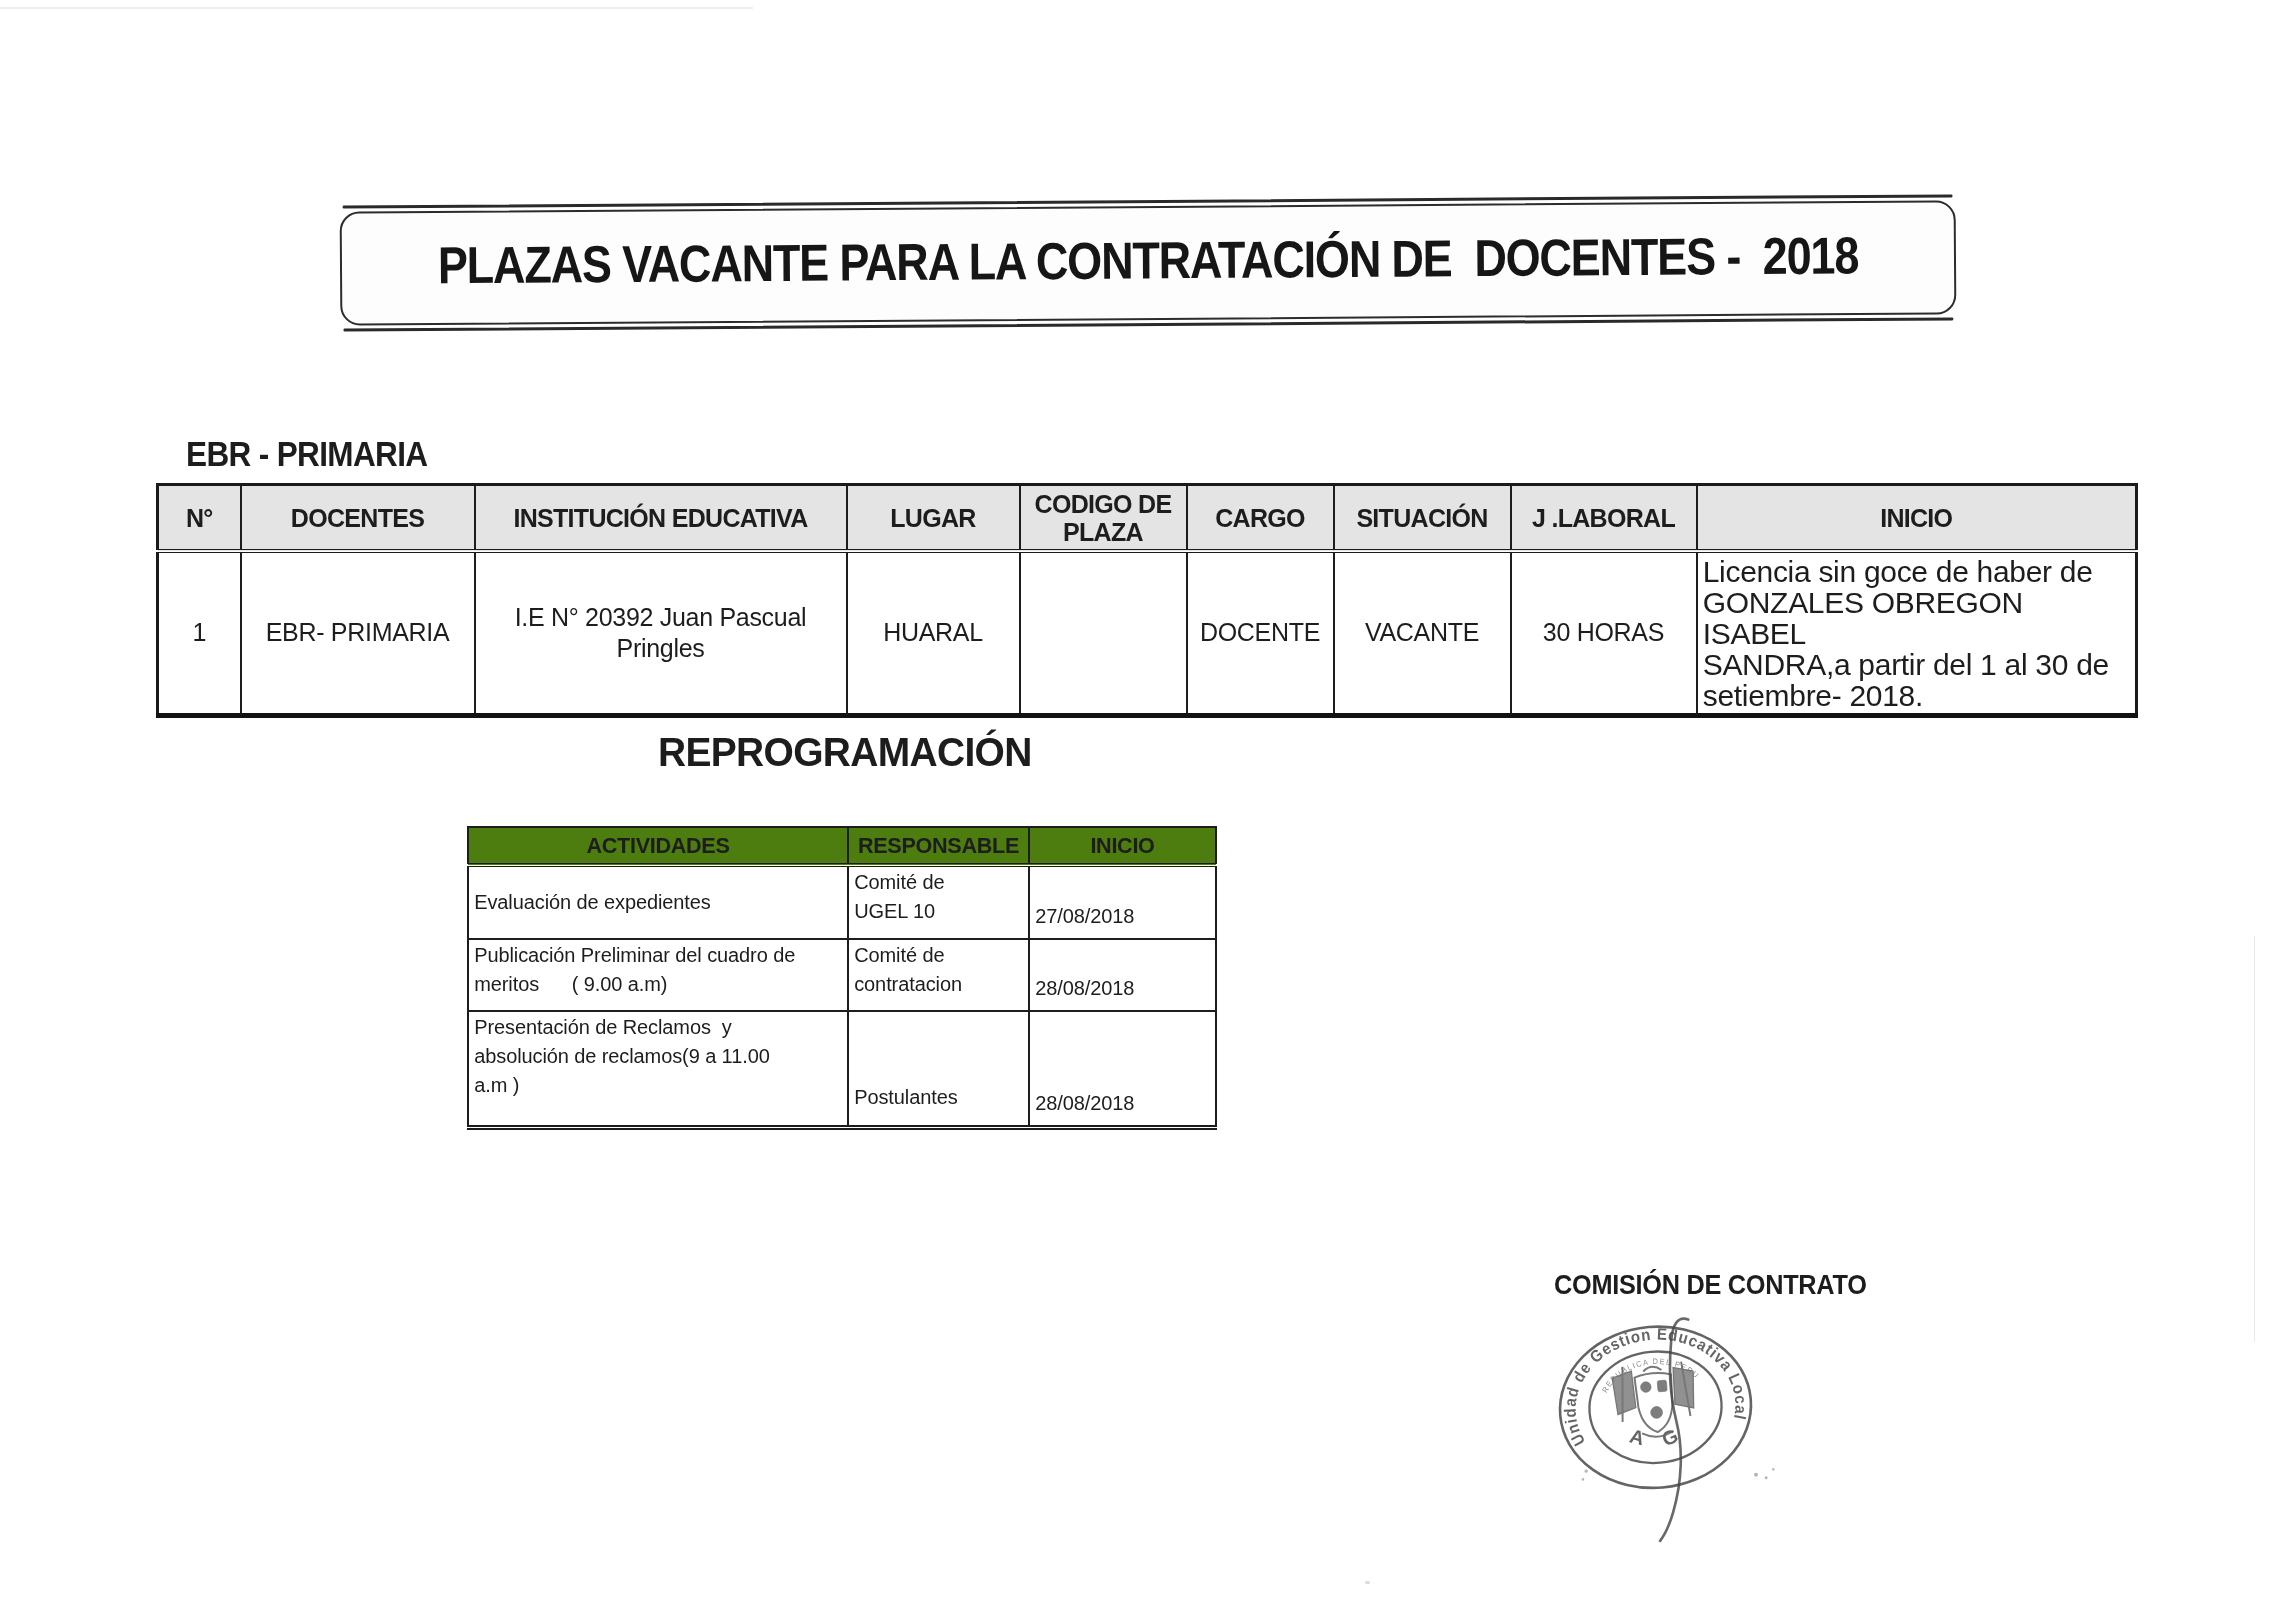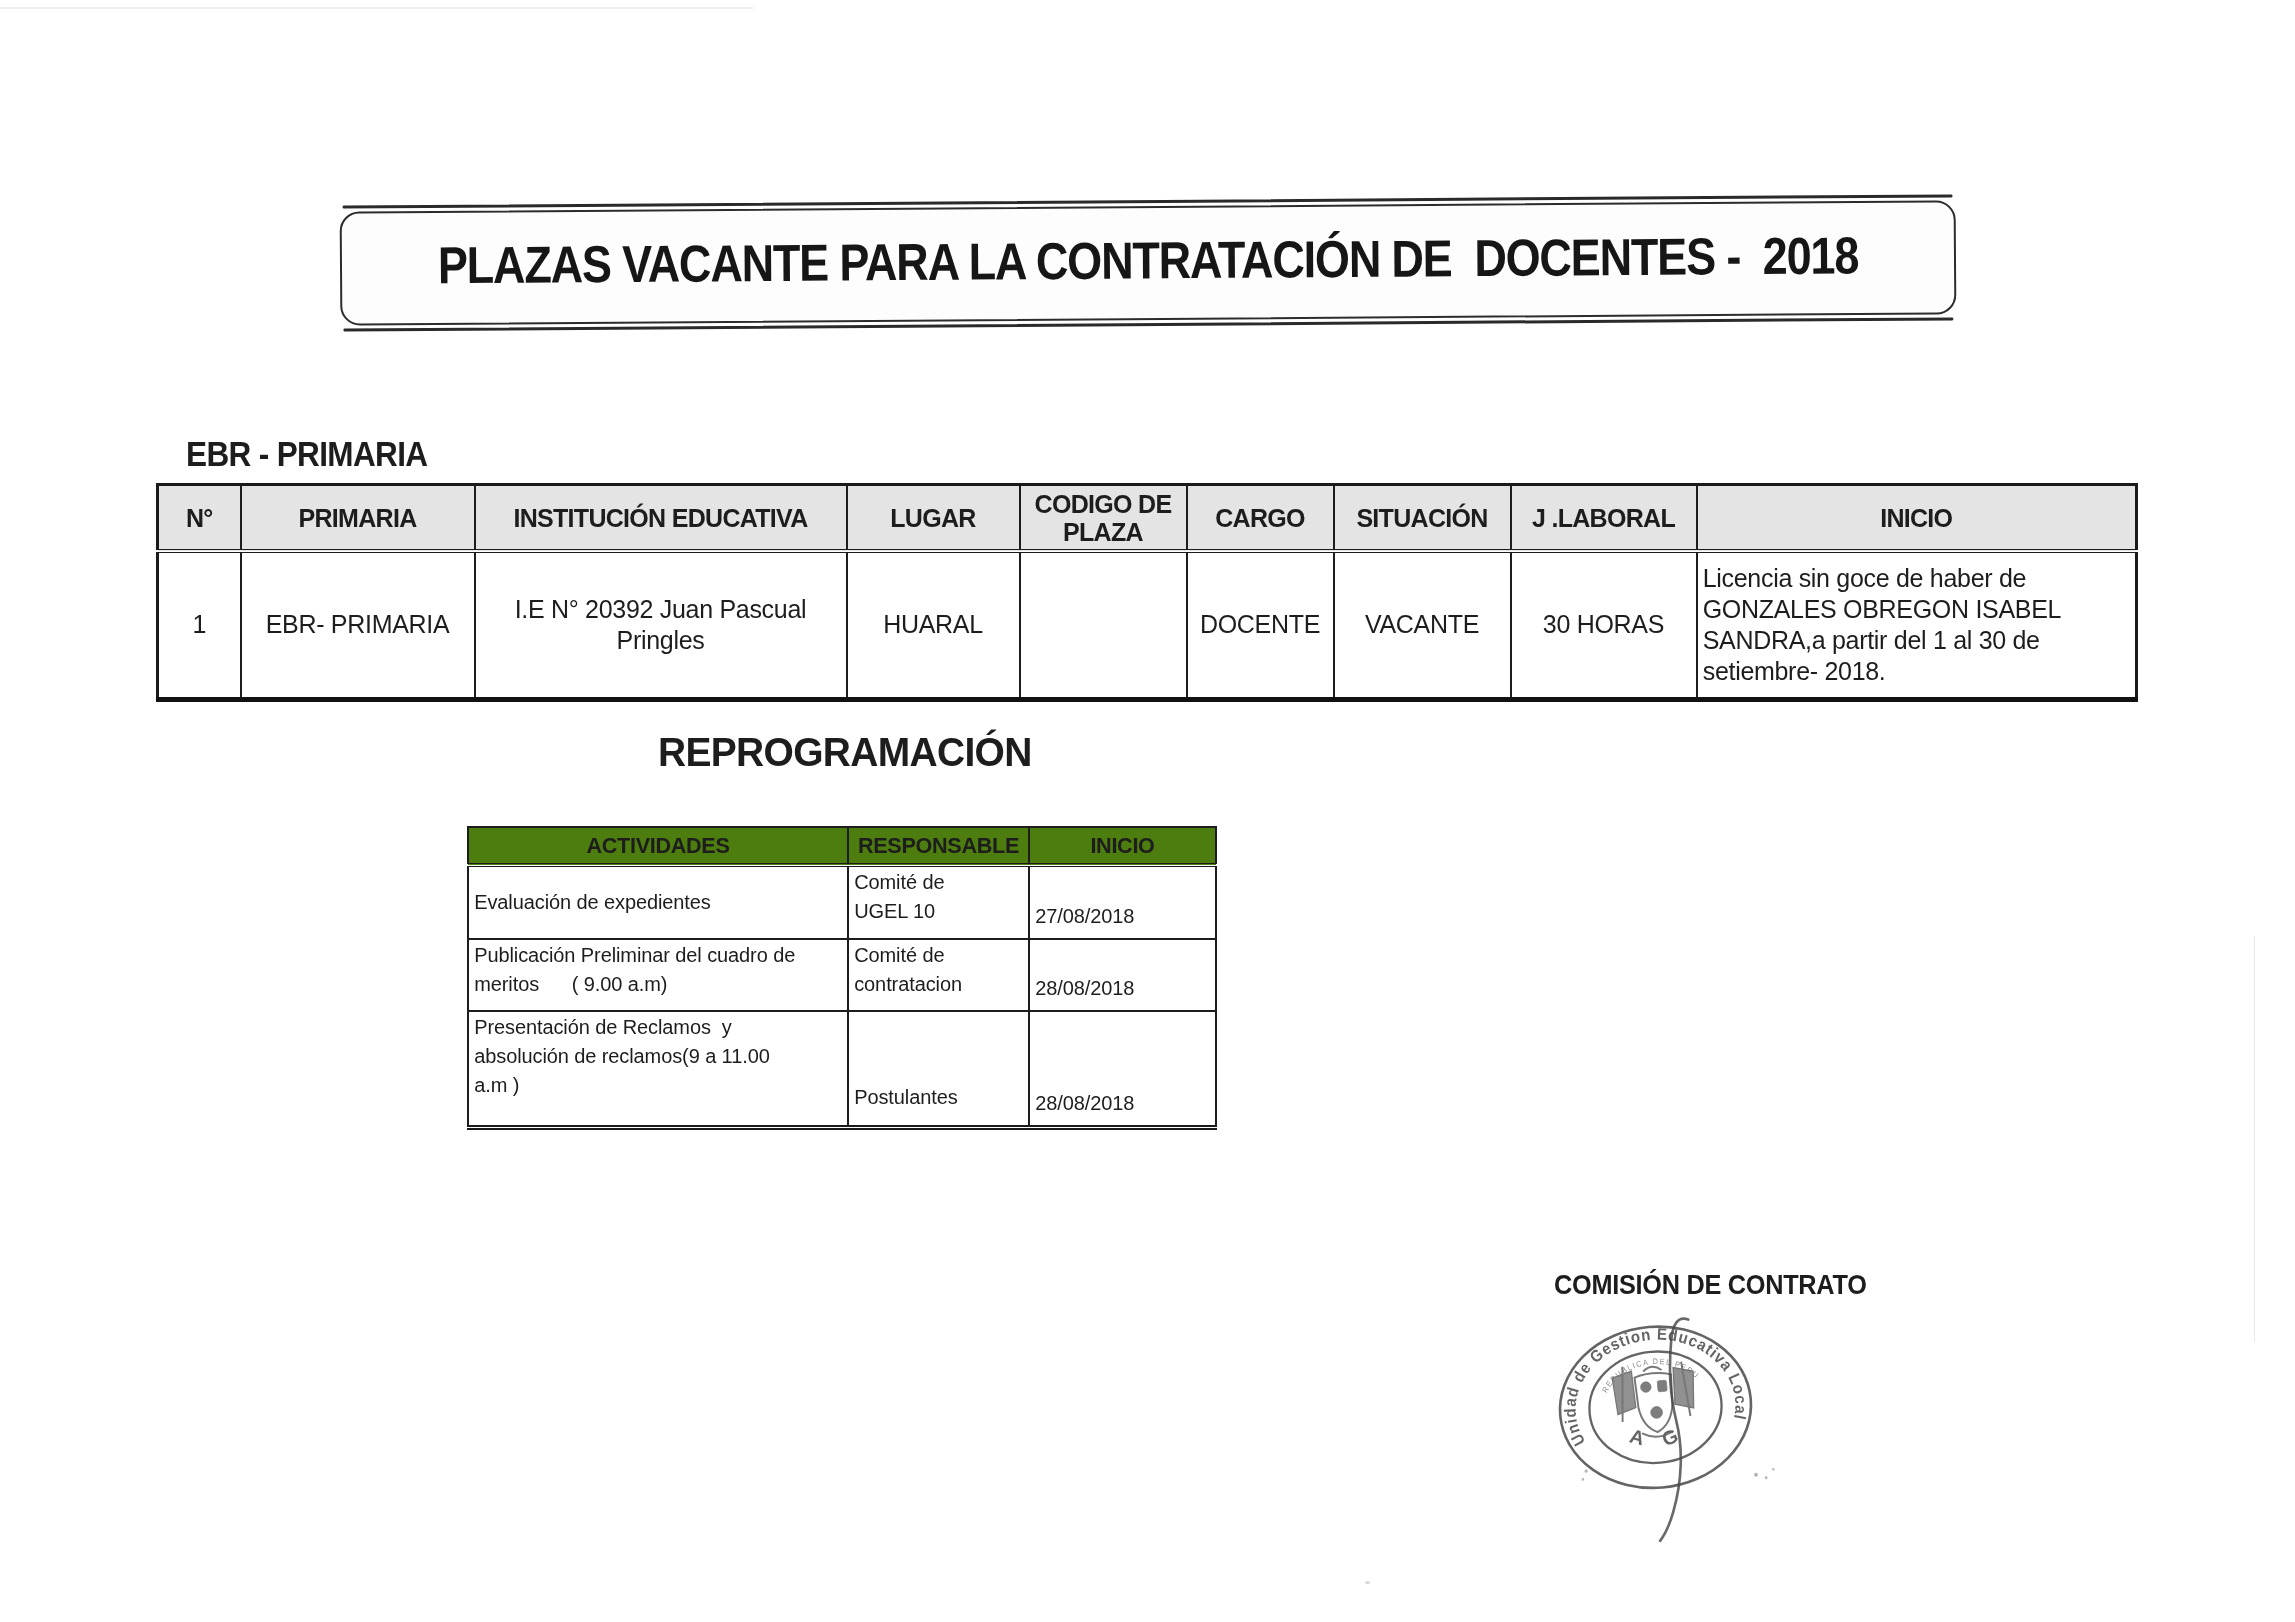--- a/index.html
+++ b/index.html
@@ -96,7 +96,7 @@
     <thead>
       <tr>
         <th>N°</th>
-        <th>PRIMARIA</th>
+        <th>DOCENTES</th>
         <th>INSTITUCIÓN EDUCATIVA</th>
         <th>LUGAR</th>
         <th>CODIGO DE PLAZA</th>

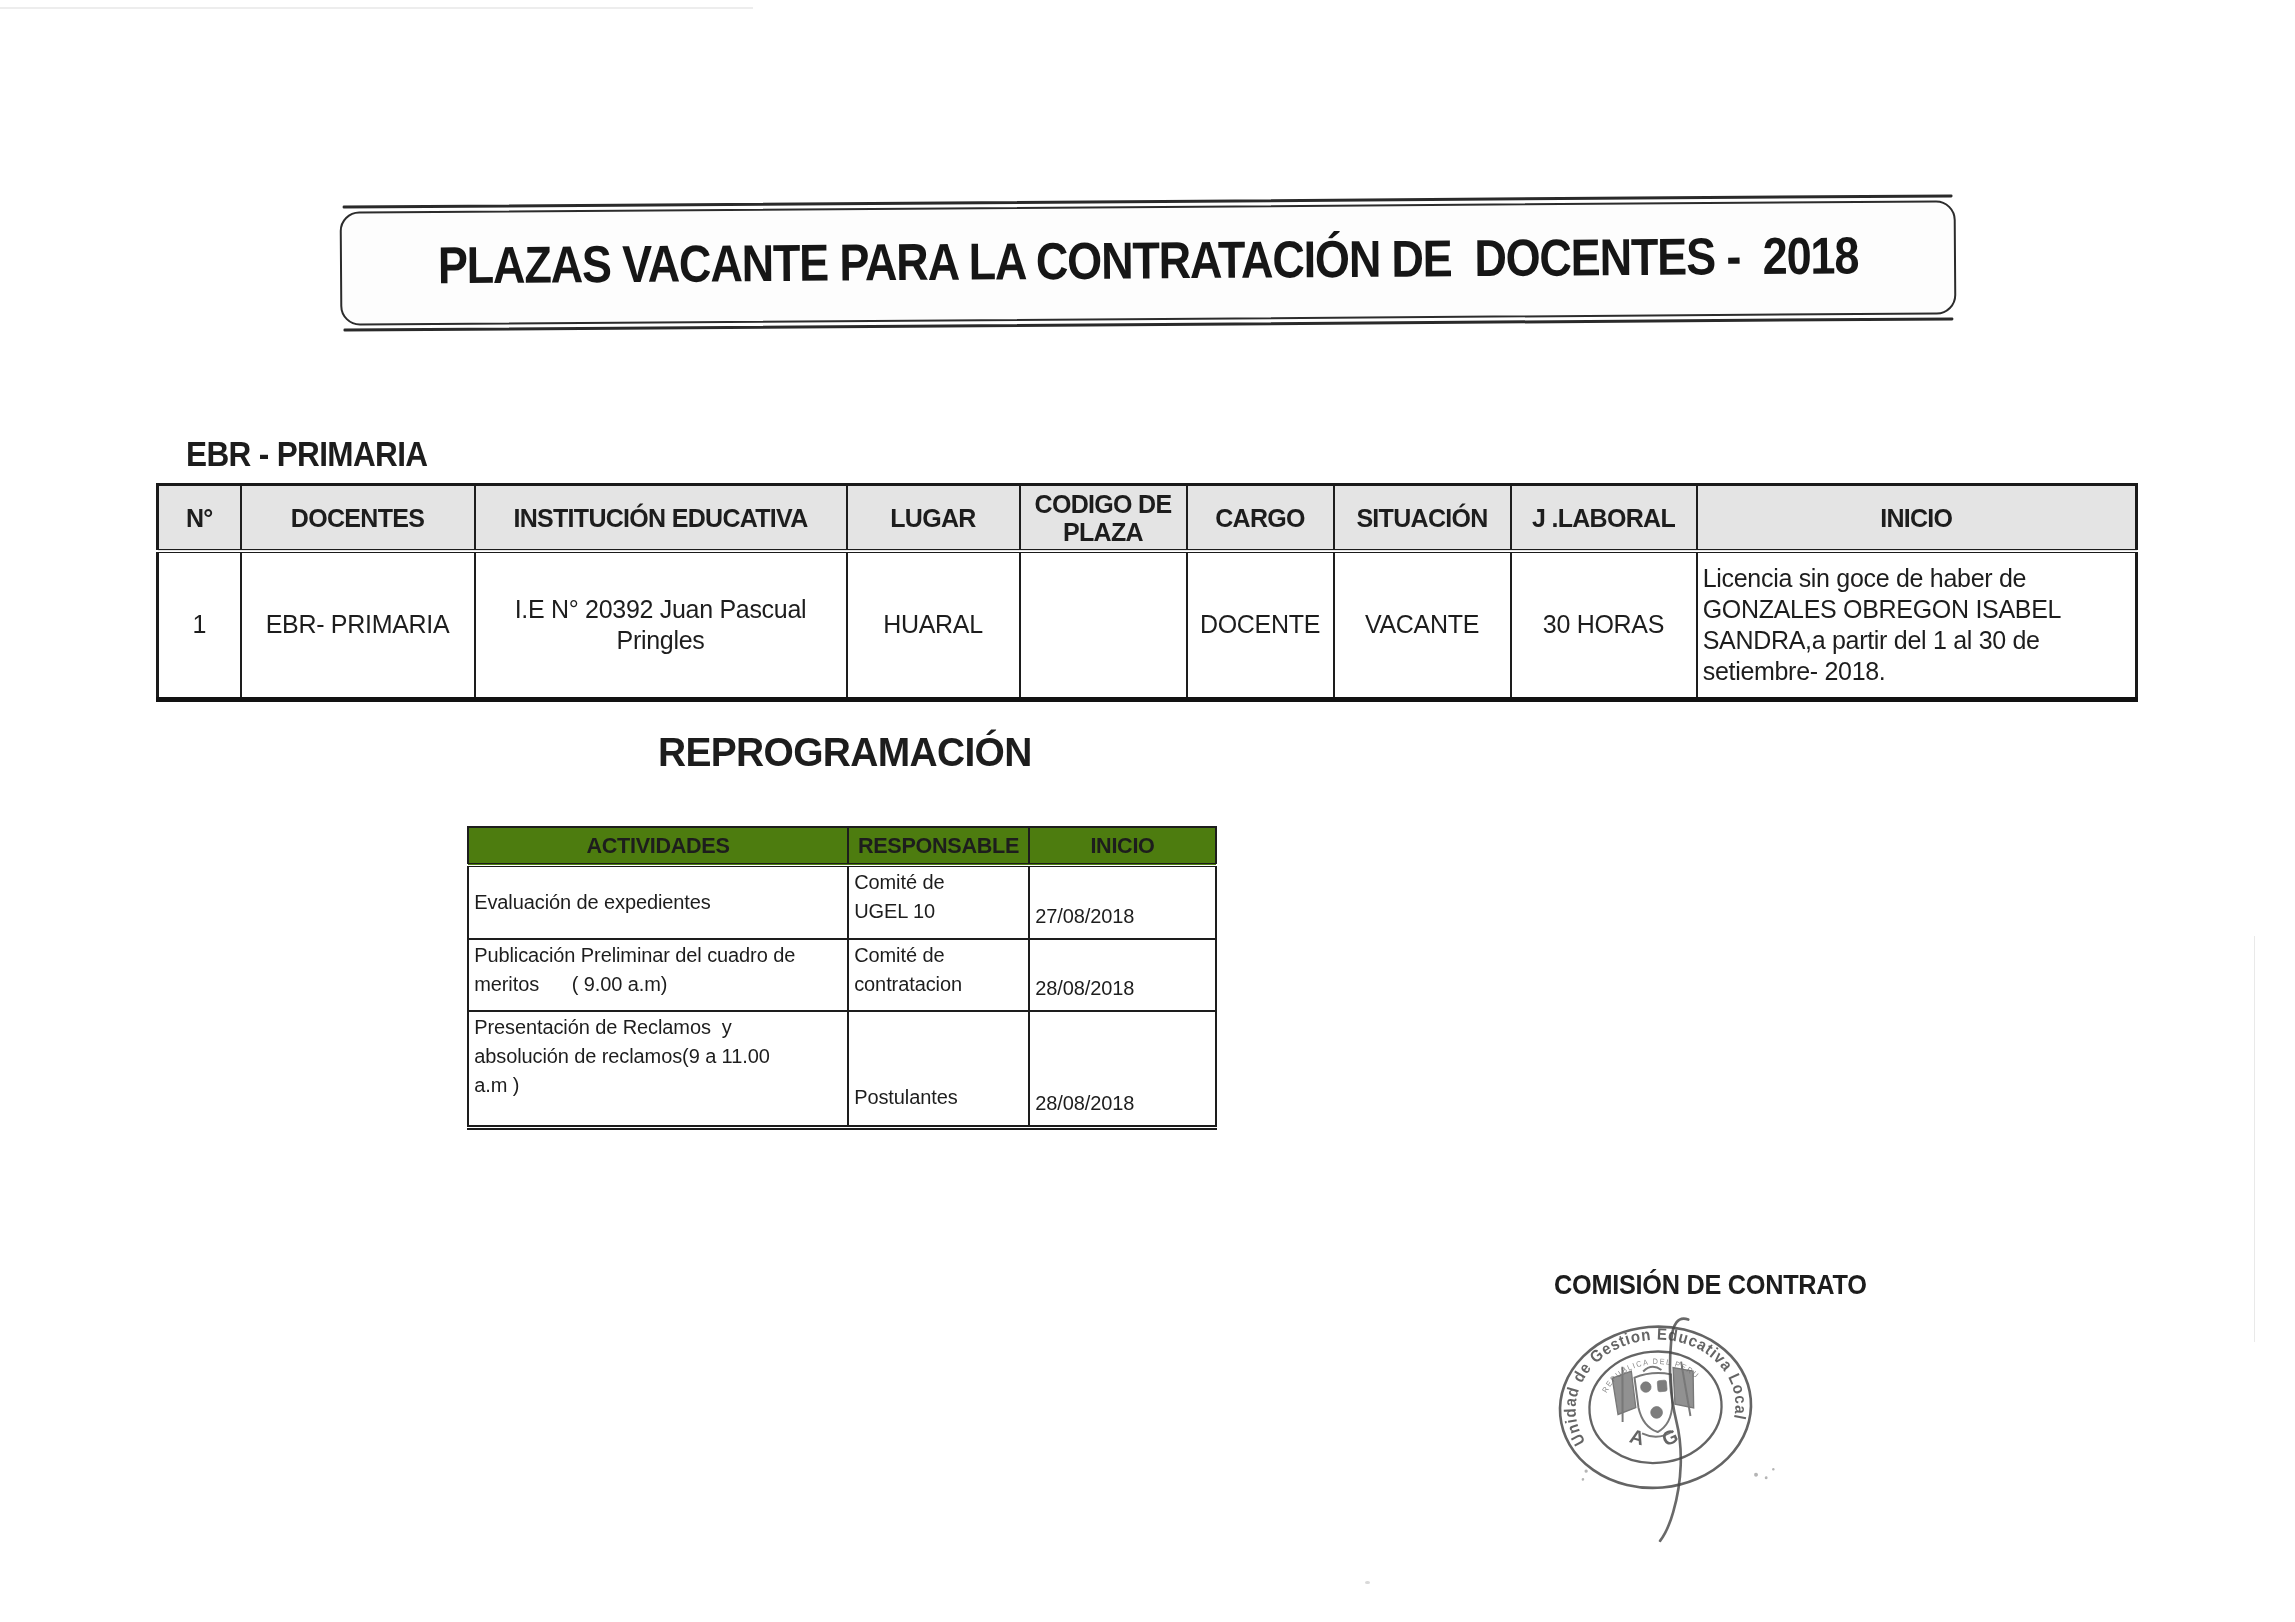--- a/index.html
+++ b/index.html
@@ -43,7 +43,7 @@
          text-align:center;vertical-align:middle;padding:0 2.6px;}
   .t1 td{height:139px;border:2px solid #1d1d1d;font-size:25px;letter-spacing:-0.3px;
          text-align:center;vertical-align:middle;line-height:1.25;padding:0 2.6px;}
-  .t1 td.motivo{text-align:left;font-size:25px;line-height:31px;white-space:pre-wrap;
+  .t1 td.motivo{text-align:left;font-size:30px;line-height:31px;white-space:pre-wrap;
                 padding:2.6px 5.2px;vertical-align:middle;}
 
   

